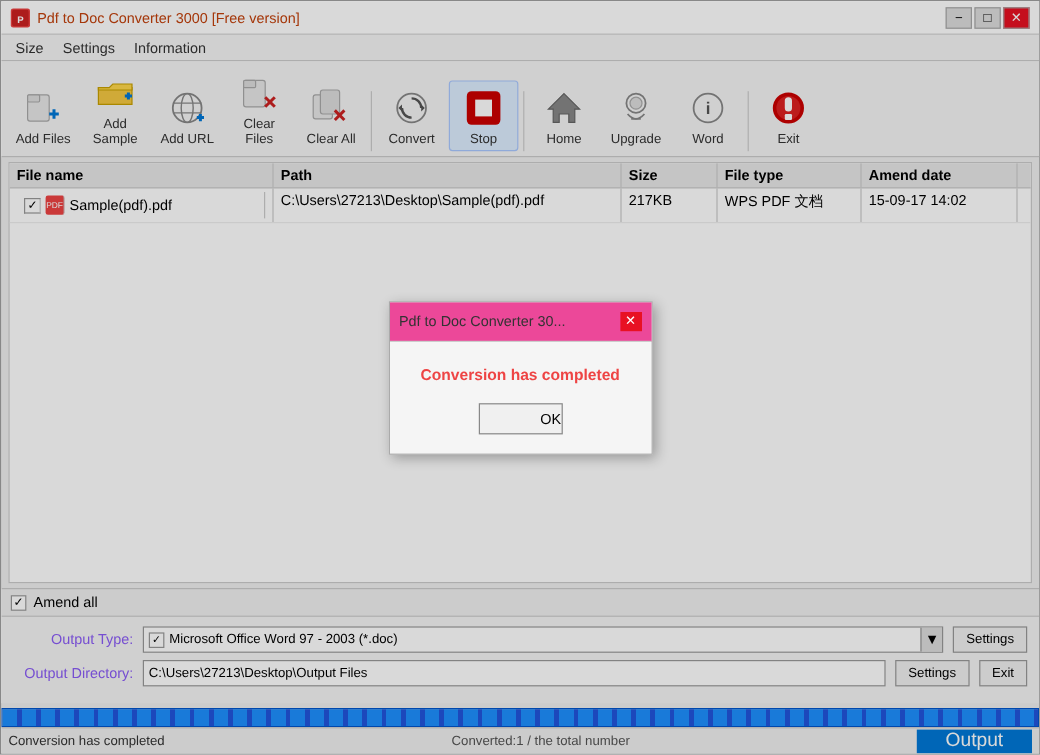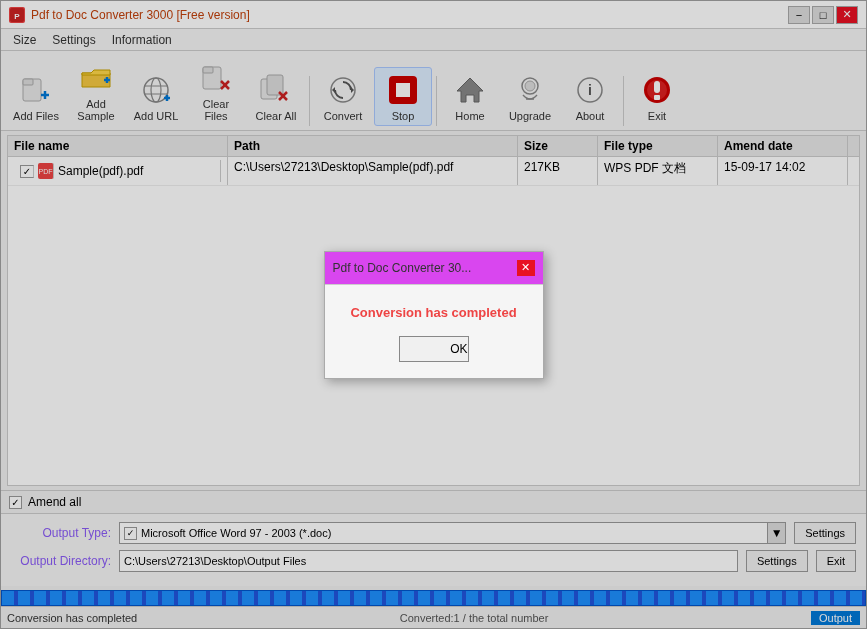--- a/index.html
+++ b/index.html
@@ -461,7 +461,7 @@
           <text x="17" y="22" text-anchor="middle" fill="#555" font-size="14" font-weight="bold">i</text>
         </svg>
       </div>
-      <span>About</span>
+      <span>Word</span>
     </button>
 
     <div class="toolbar-sep"></div>

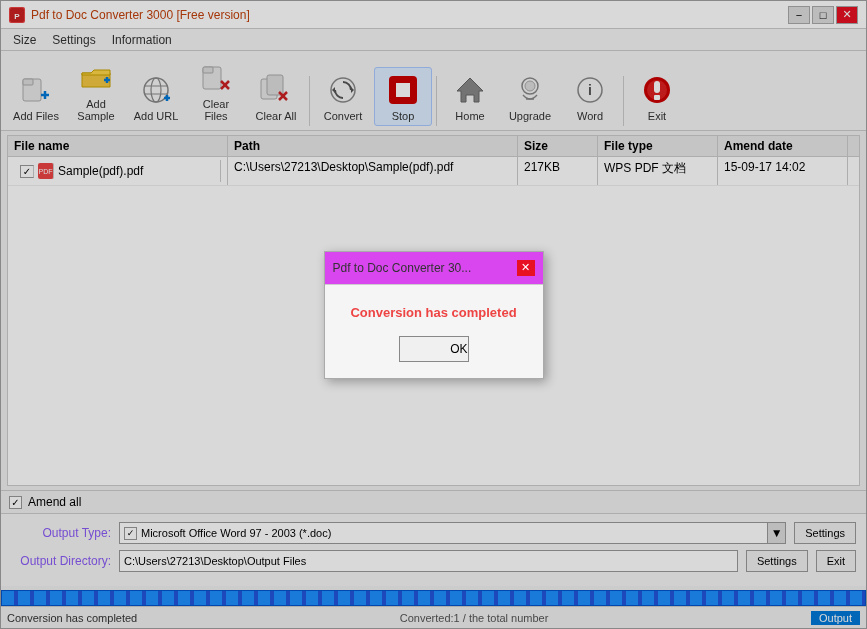--- a/index.html
+++ b/index.html
@@ -251,7 +251,7 @@
       width: 220px;
     }
     .modal-title-bar {
-      background: #d946ef;
+      background: #ec4899;
       border-bottom: 1px solid #ccc;
       display: flex; align-items: center; justify-content: space-between;
       padding: 16px 8px;

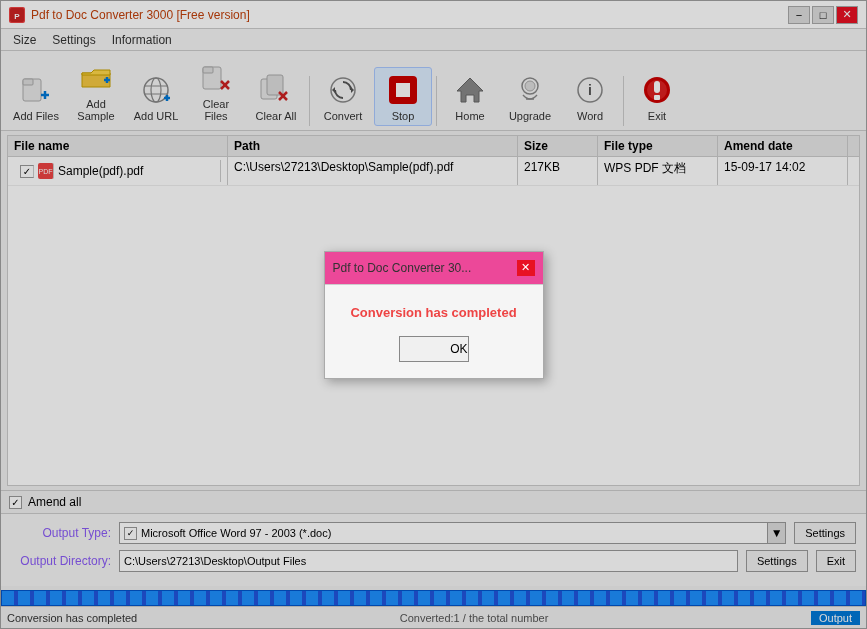--- a/index.html
+++ b/index.html
@@ -231,8 +231,8 @@
     .status-right {
       background: #0078d7;
       color: #fff;
-      padding: 1px 8px;
-      font-size: 11px;
+      padding: 1px 24px;
+      font-size: 16px;
     }
     .status-middle { color: #555; }
 

